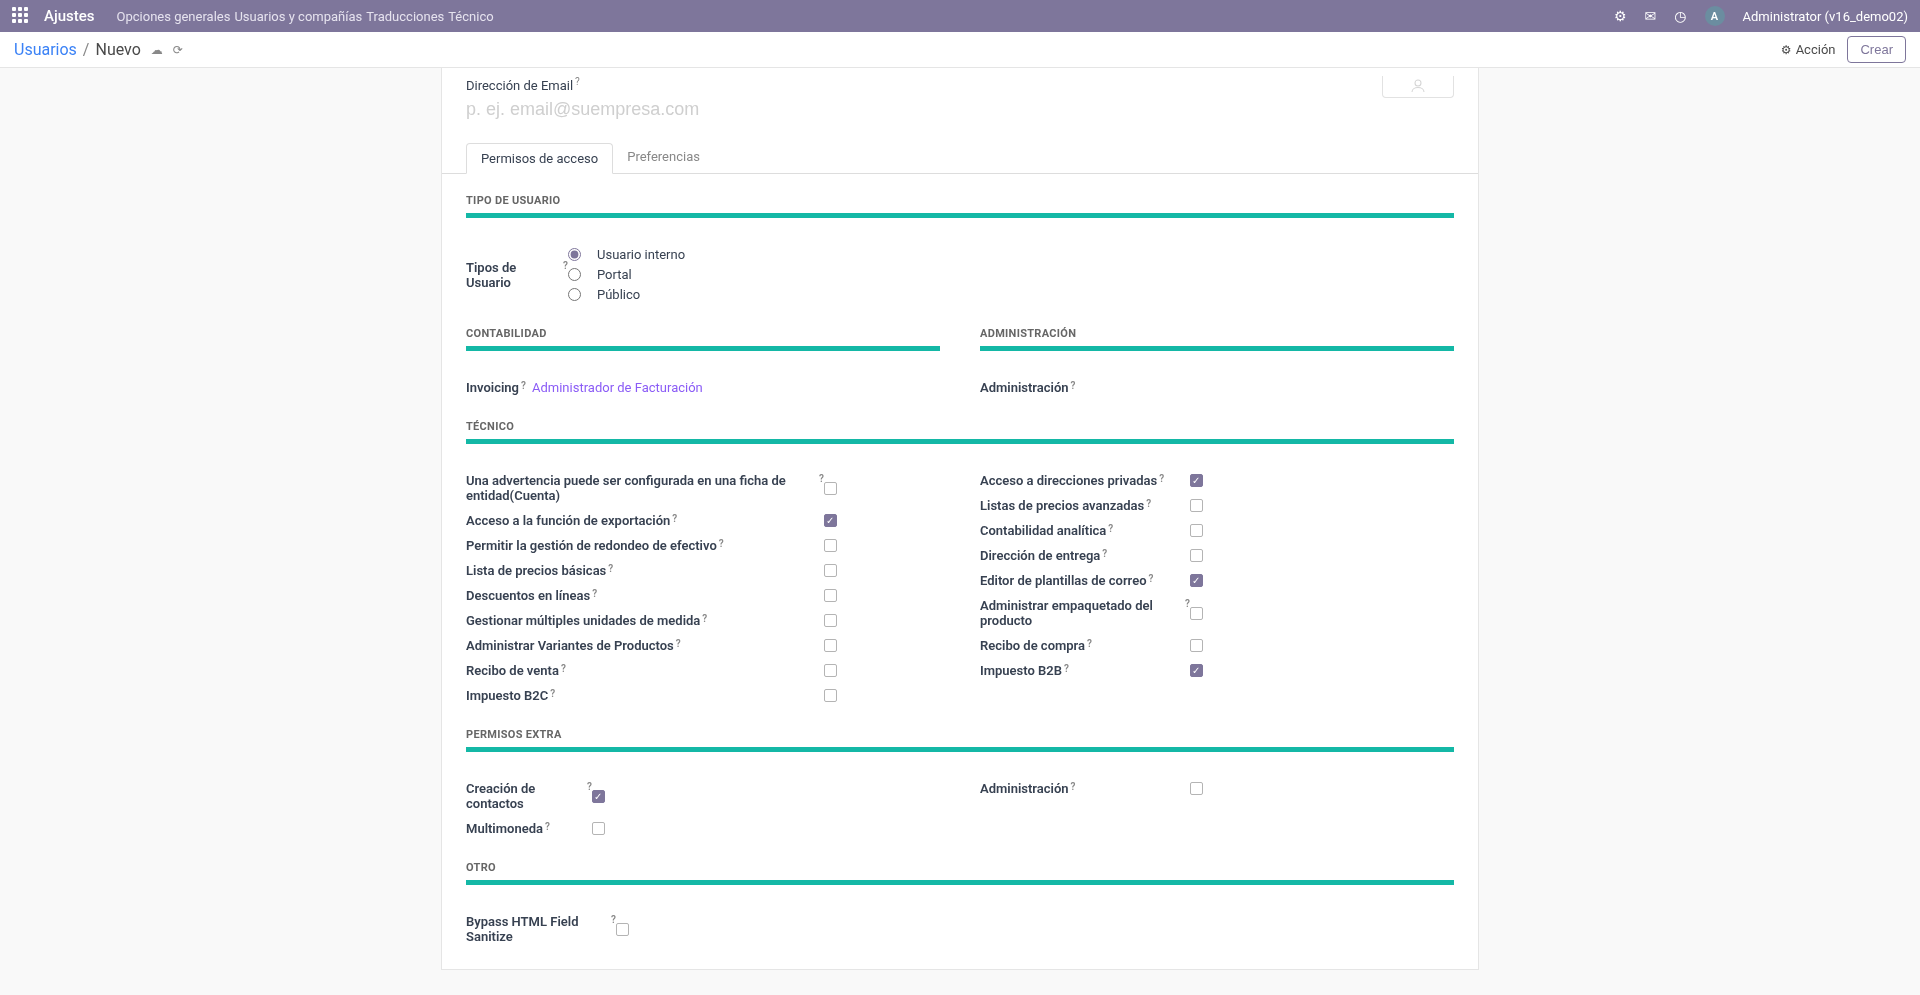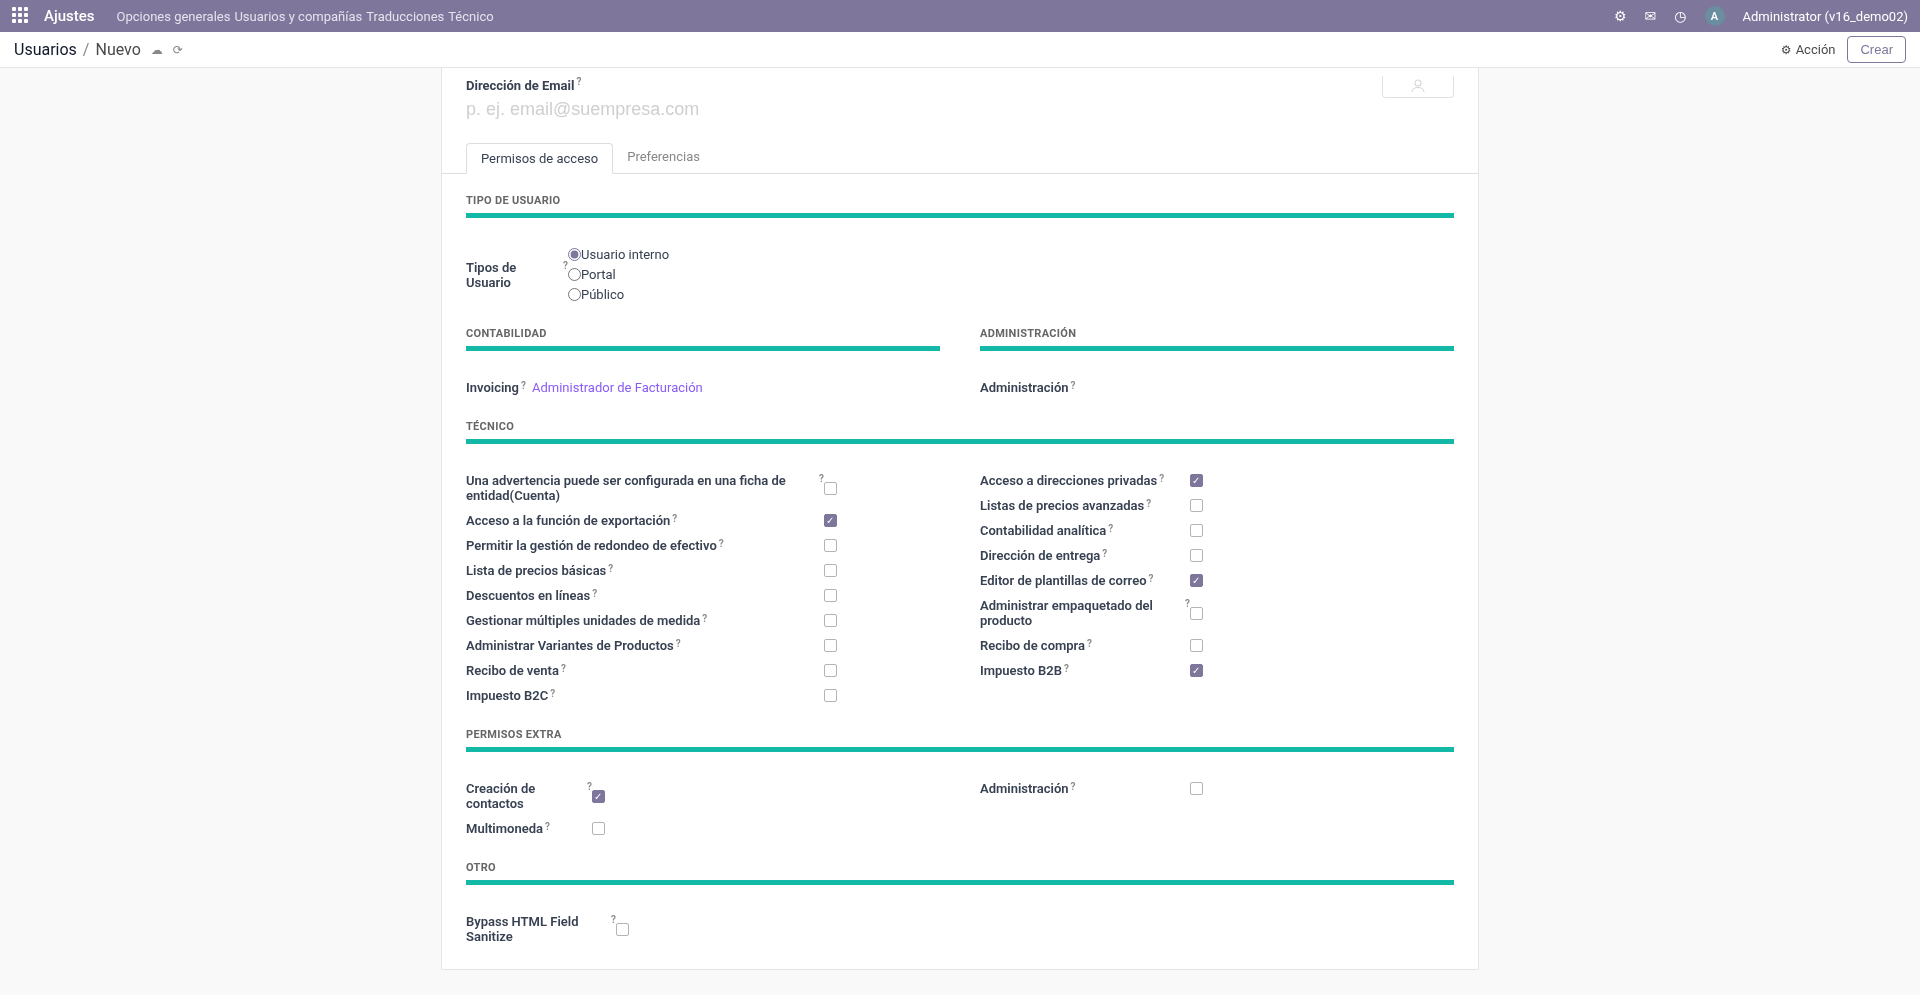--- a/index.html
+++ b/index.html
@@ -47,7 +47,7 @@
   padding: 0 14px;
 }
 .breadcrumb { font-size: 16px; color: #4a4a4a; display: flex; align-items: center; gap: 6px; }
-.breadcrumb a { color: #0f172a; text-decoration: none; cursor: pointer; }
+.breadcrumb a { color: #3b82f6; text-decoration: none; cursor: pointer; }
 .breadcrumb .sep { color: #888; }
 .status-icons { display: flex; gap: 10px; margin-left: 10px; color: #888; font-size: 12px; }
 .status-icons span { cursor: pointer; }

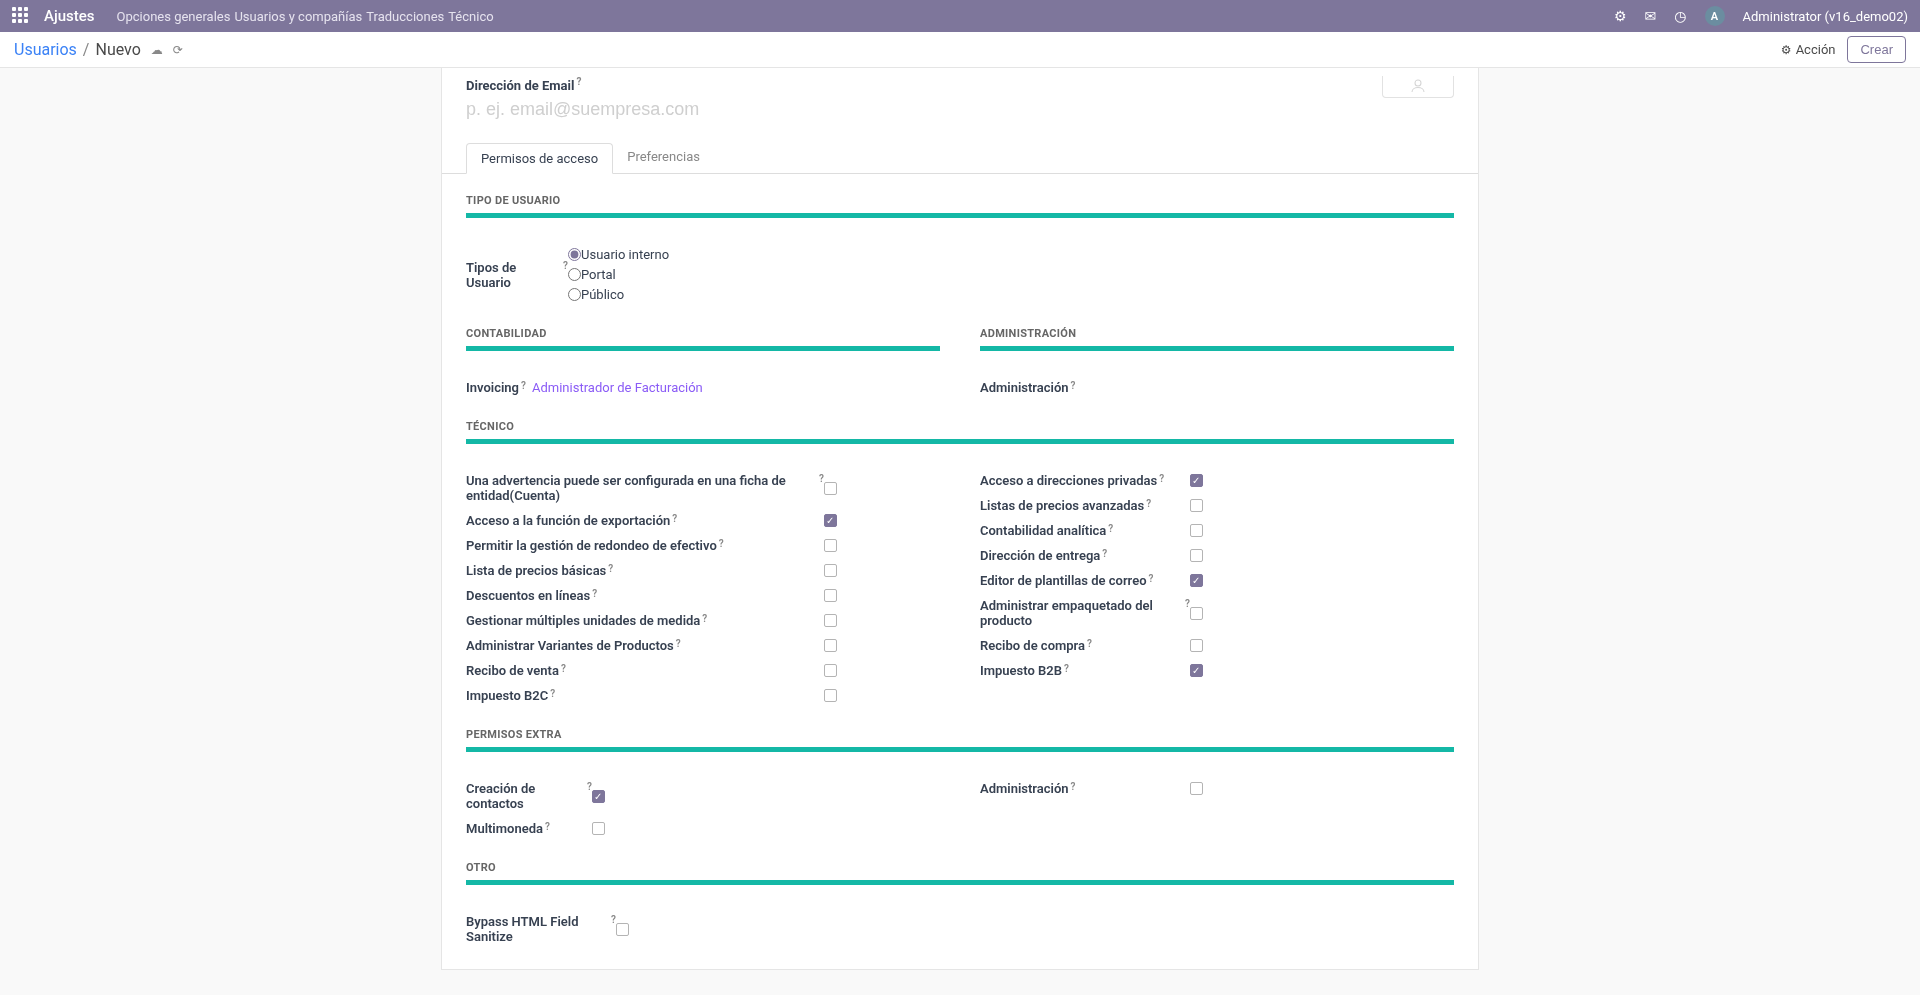--- a/index.html
+++ b/index.html
@@ -78,7 +78,7 @@
 .sheet-pad { padding: 0 24px; }
 .top-row { display: flex; justify-content: space-between; align-items: flex-start; padding-top: 8px; }
 .email-block { flex: 1; }
-.field-label { font-size: 13px; font-weight: 700; color: #374151; text-align: right; }
+.field-label { font-size: 13px; font-weight: 400; color: #374151; text-align: right; }
 .sup { font-size: 10px; color: #888; vertical-align: super; margin-left: 2px; }
 .email-input {
   width: 100%;

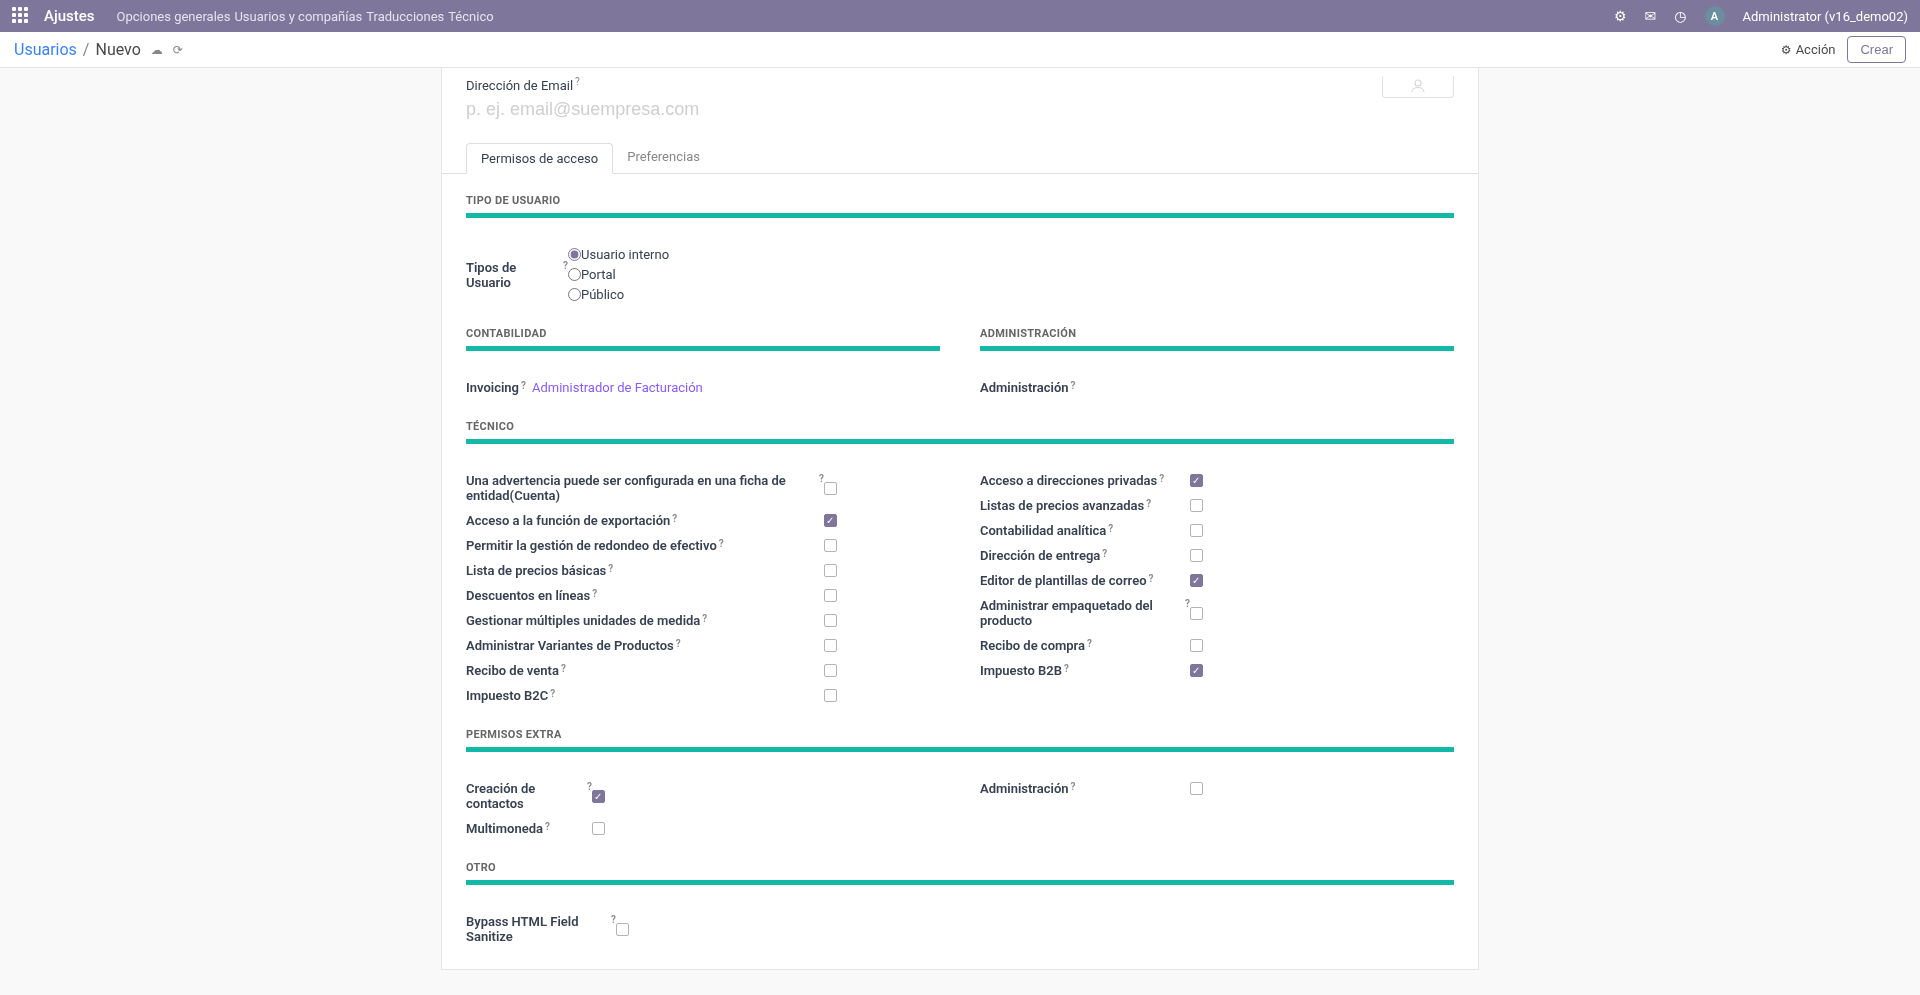--- a/index.html
+++ b/index.html
@@ -137,7 +137,7 @@
 .field-row .lbl { width: 358px; font-size: 13px; font-weight: 600; color: #374151; display: flex; align-items: flex-start; }
 .col-right .field-row .lbl { width: 210px; }
 .radio-group { display: flex; flex-direction: column; gap: 5px; }
-.radio-item { display: flex; align-items: center; gap: 0; font-size: 13px; }
+.radio-item { display: flex; align-items: center; gap: 16px; font-size: 13px; }
 input[type=radio] { accent-color: #7e769b; cursor: pointer; }
 input[type=checkbox] {
   width: 13px; height: 13px;

